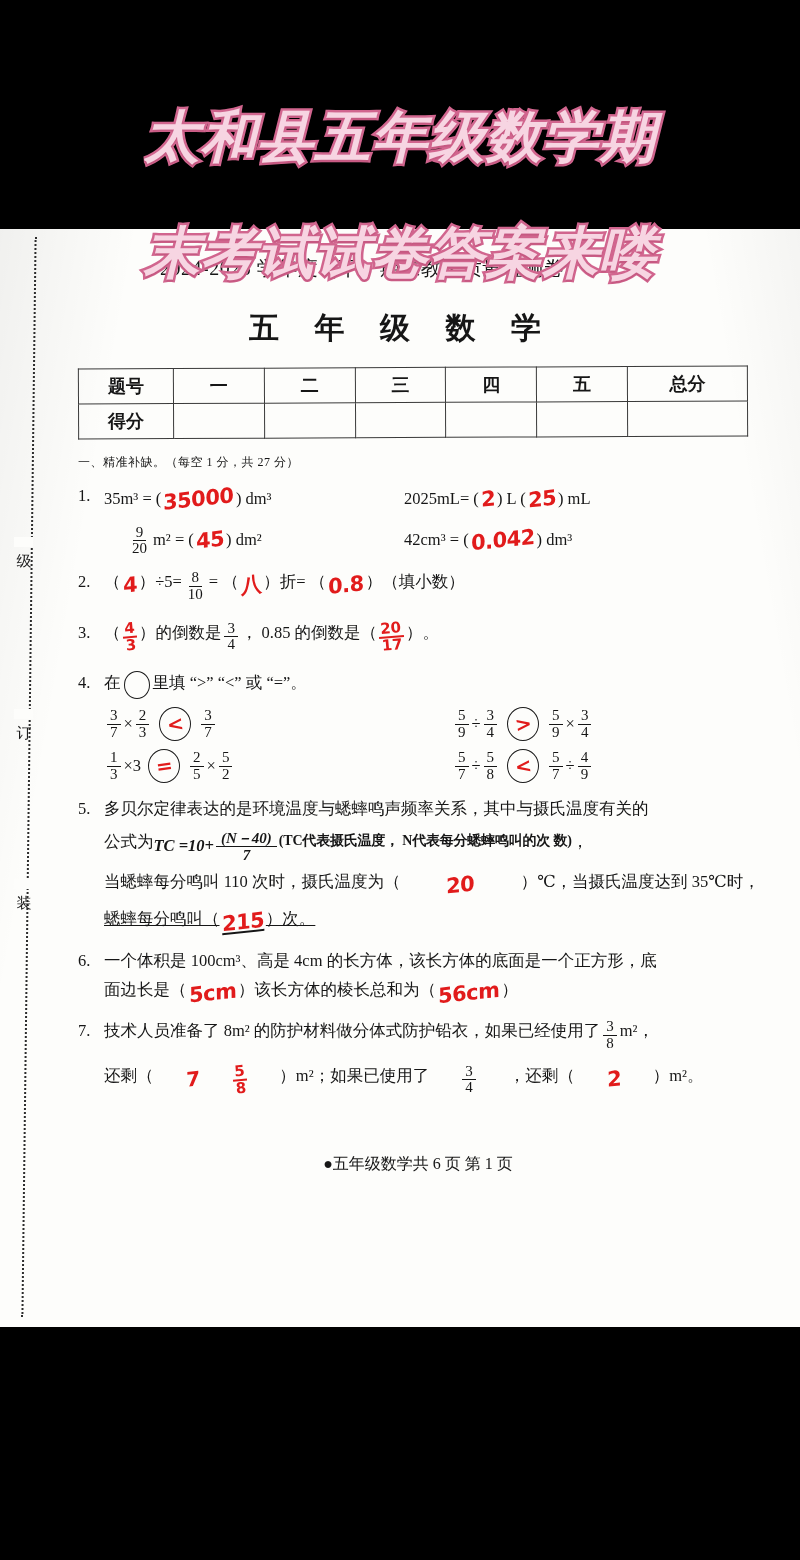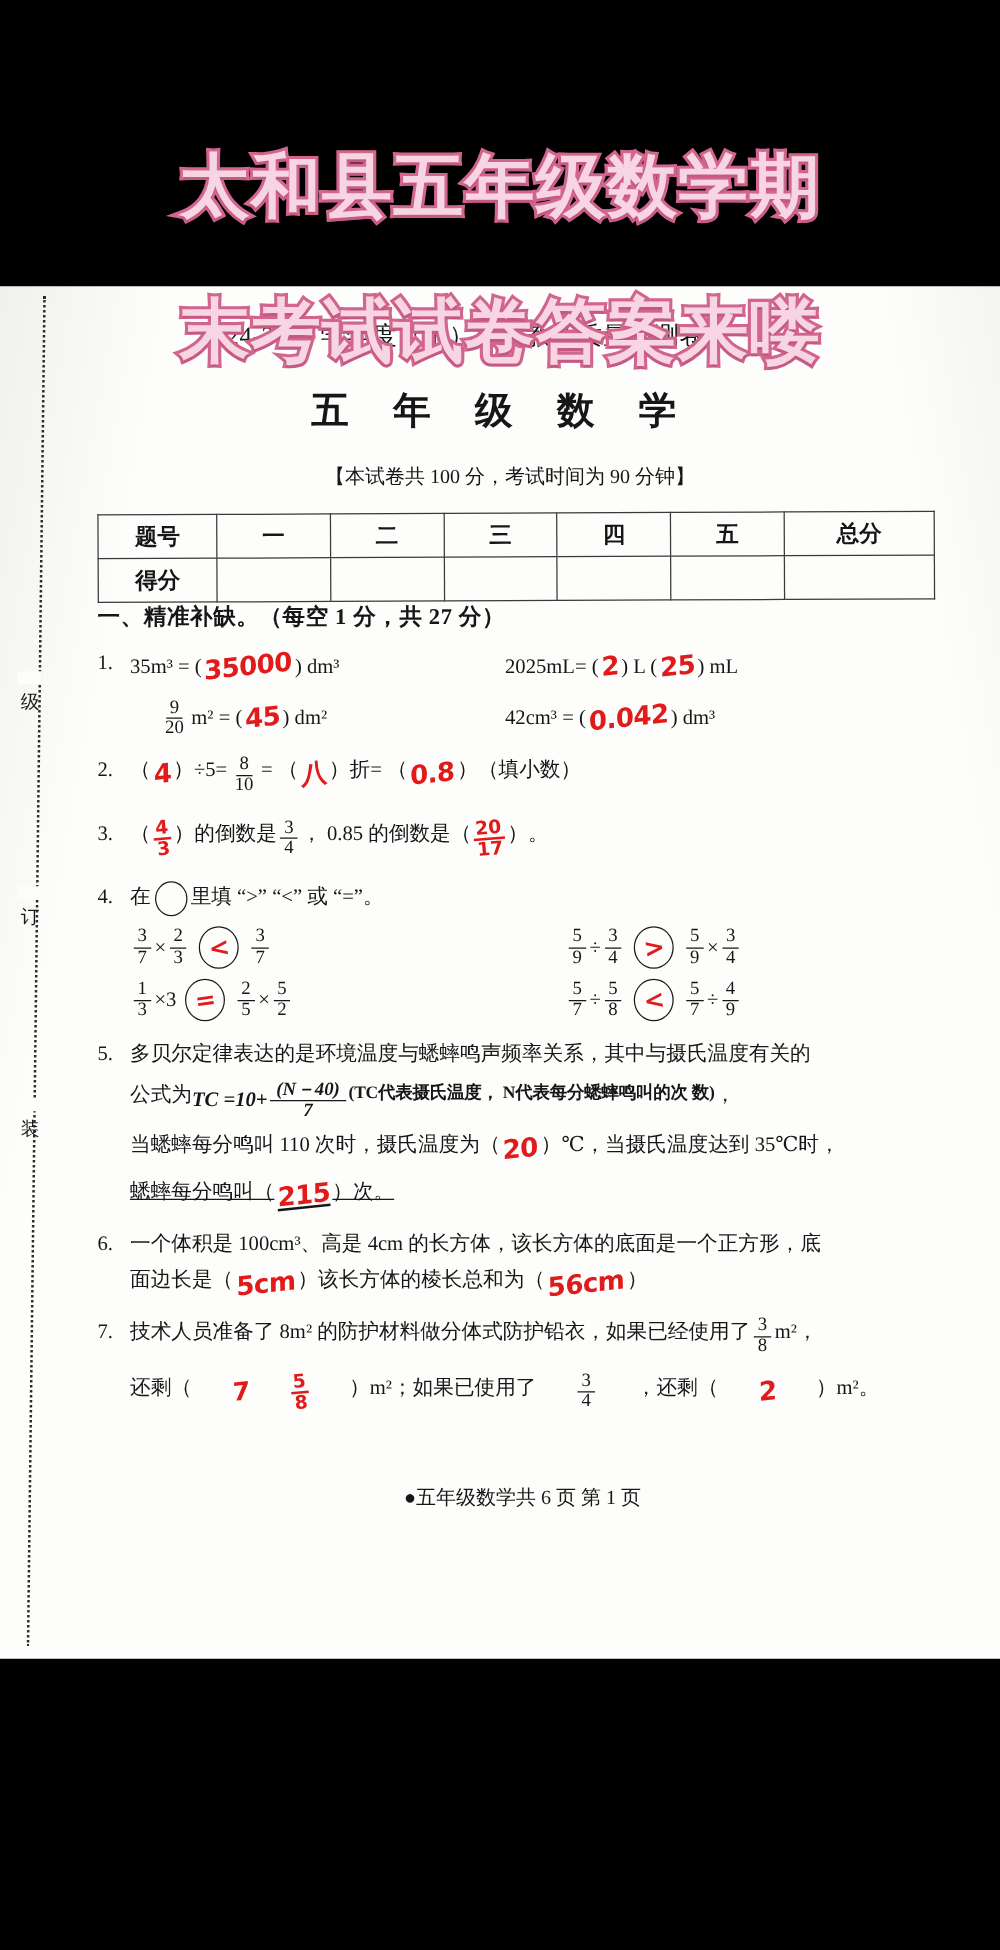--- a/index.html
+++ b/index.html
@@ -27,7 +27,7 @@
   }
 
   
-  .banner { position: absolute; left: 0; top: 16px; width: 800px; height: 300px; pointer-events: none; }
+  .banner { position: absolute; left: 0; top: 4px; width: 800px; height: 300px; pointer-events: none; font-style: italic; }
   .banner-line {
     position: absolute; left: 0; width: 800px;
     text-align: center;

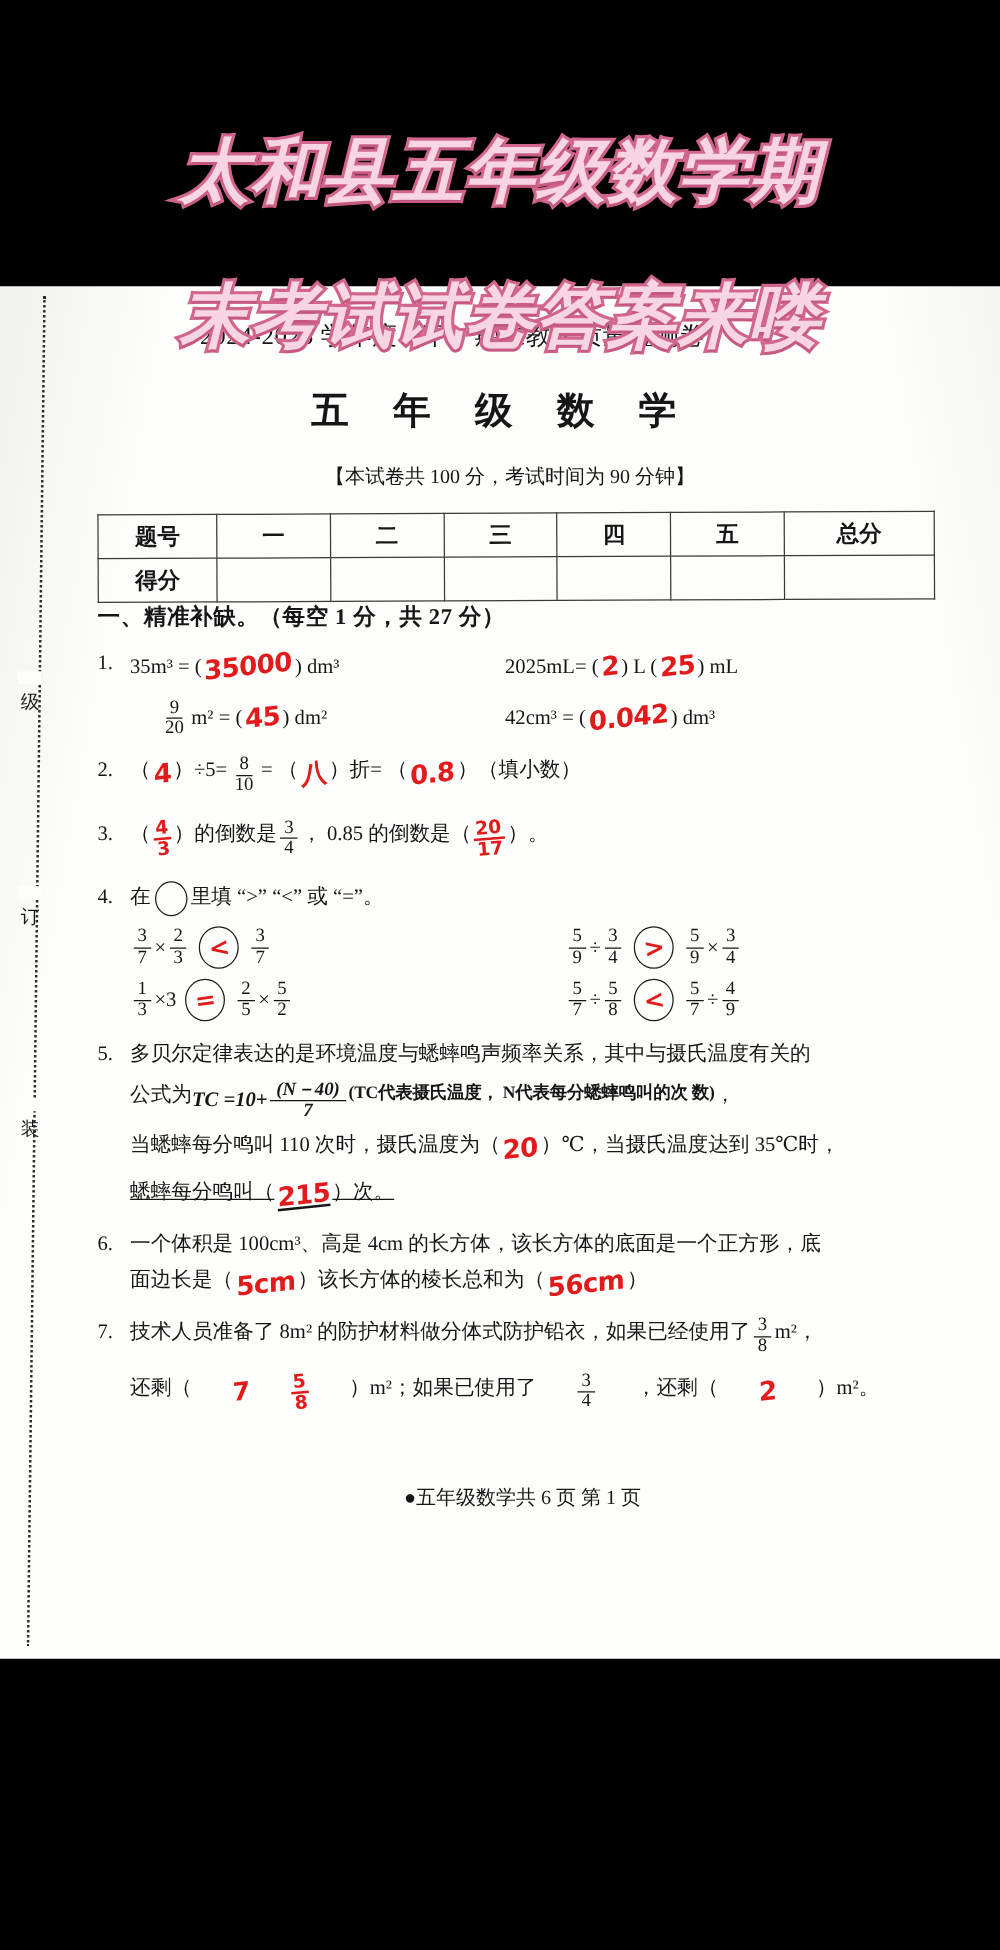--- a/index.html
+++ b/index.html
@@ -158,7 +158,6 @@
 
       <div class="school-year">2024-2025 学年度（下）期末教学质量检测卷</div>
       <div class="subject">五 年 级 数 学</div>
-      <div class="exam-note">【本试卷共 100 分，考试时间为 90 分钟】</div>
 
       <table class="score">
         <tbody>

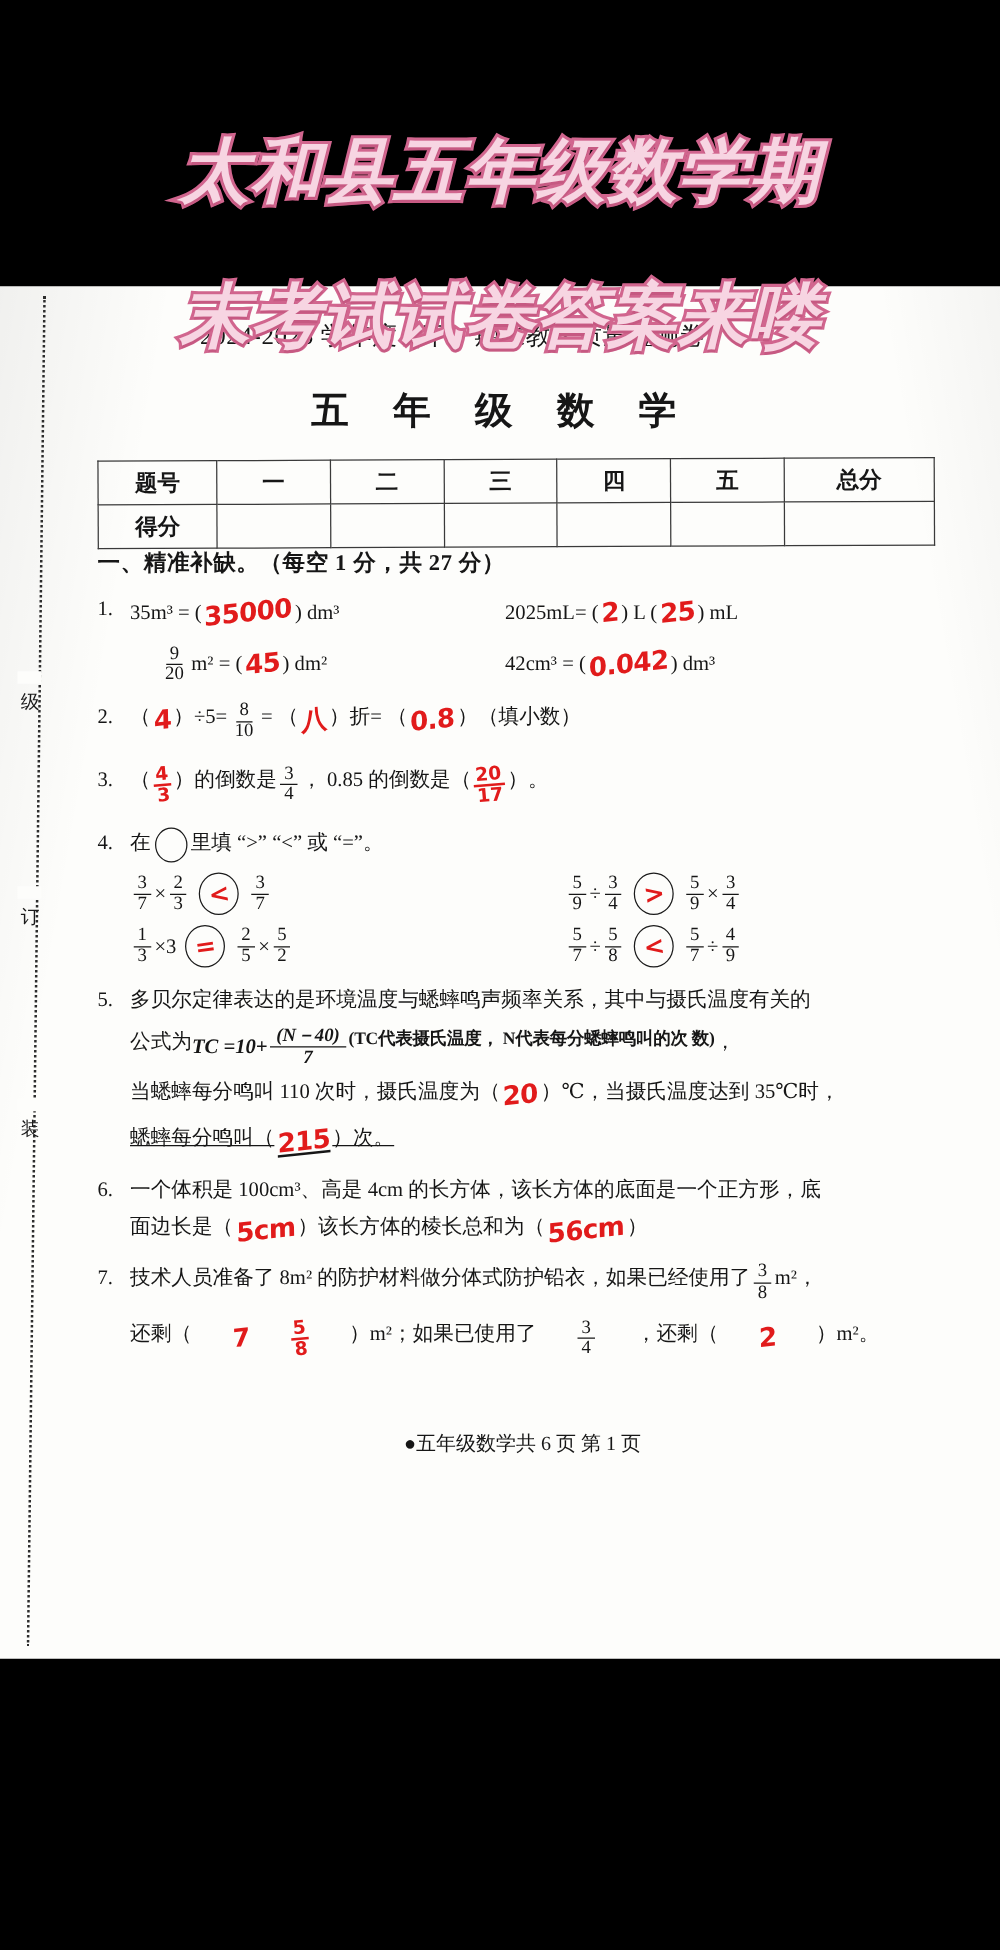--- a/index.html
+++ b/index.html
@@ -90,7 +90,7 @@
   table.score td.tot { width: 120px; }
 
   
-  .sec-head { font-size: 18px; font-weight: 700; letter-spacing: 0.5px; }
+  .sec-head { font-size: 12px; font-weight: 400; margin-top: 16px; letter-spacing: 0.5px; }
 
   .q { display: flex; font-size: 16.5px; line-height: 1.5; margin-top: 13px; }
   .q-num { width: 26px; flex: 0 0 26px; font-family: "Liberation Serif", serif; }

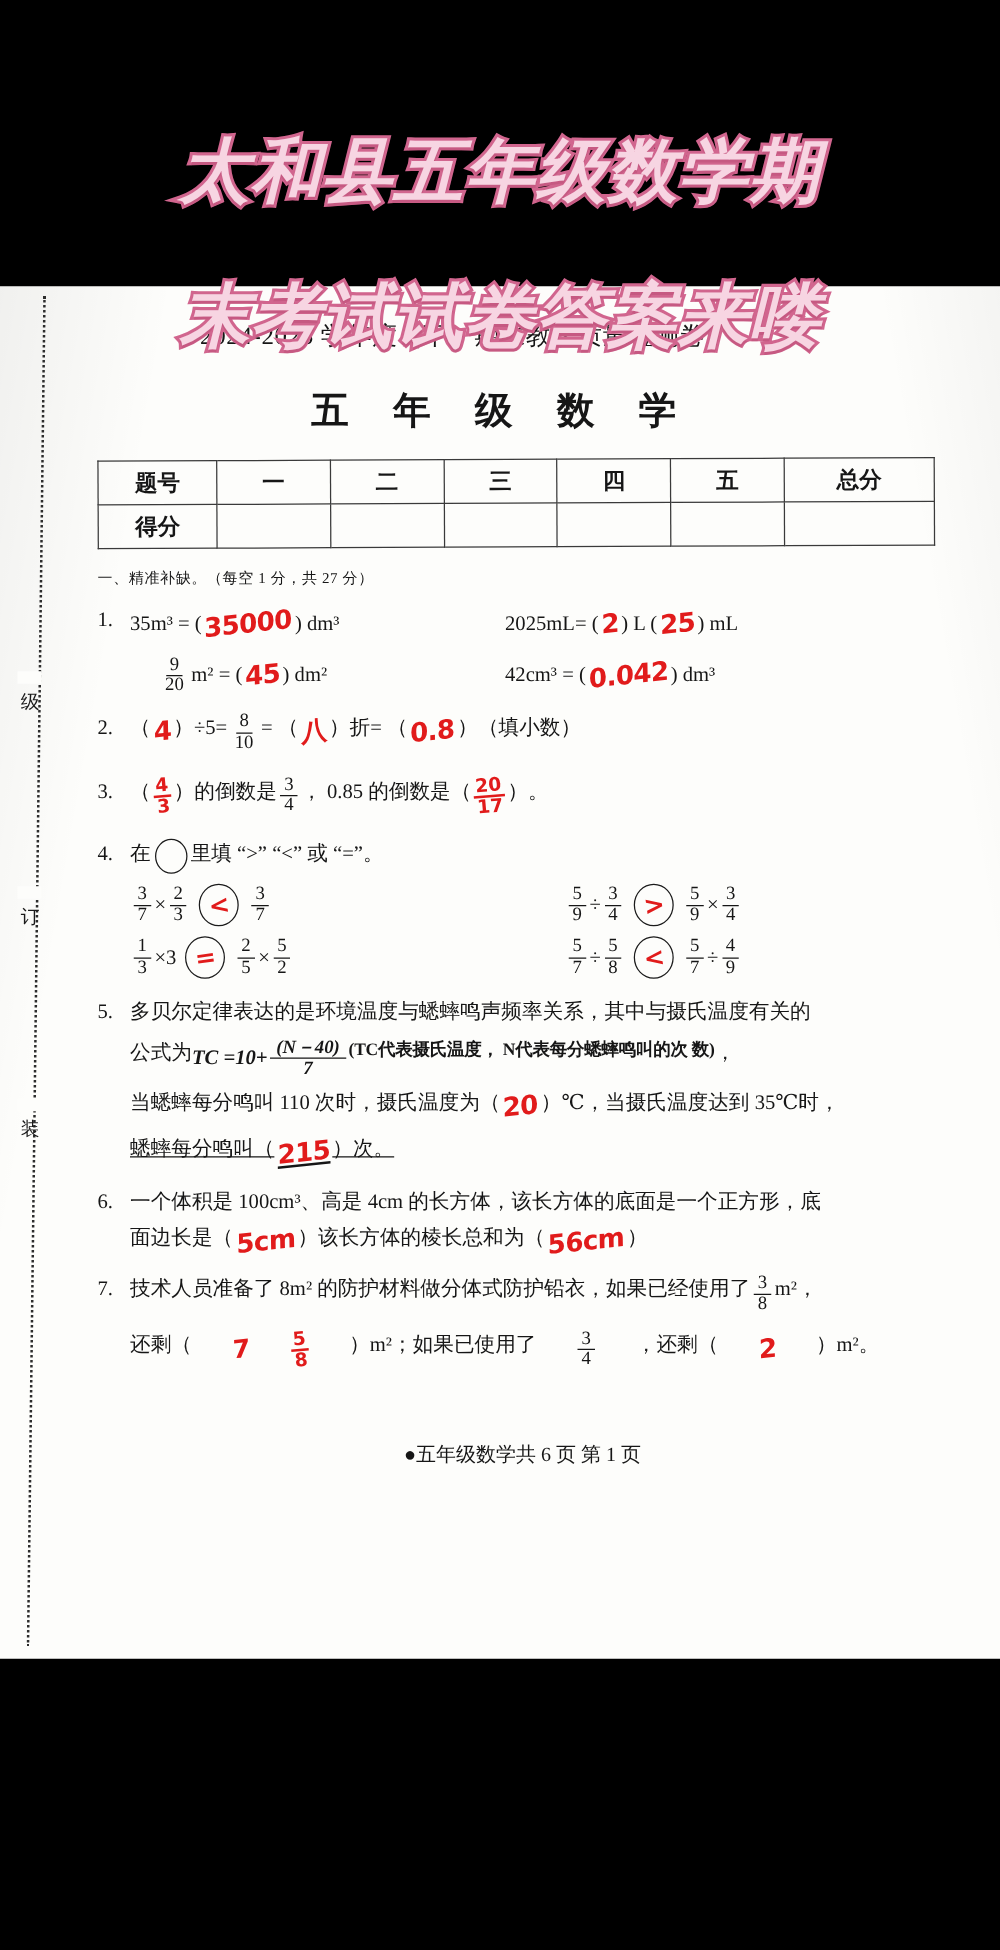--- a/index.html
+++ b/index.html
@@ -380,7 +380,7 @@
             <span class="bold tight" style="font-size:14px;">(TC代表摄氏温度，  N代表每分蟋蟀鸣叫的次 数)</span>
             <span>，</span>
           </div>
-          <div class="row" style="margin-top:6px;">
+          <div class="row" style="margin-top:6px;gap:44px;">
             <span>当蟋蟀每分鸣叫 110 次时，摄氏温度为（</span>
             <span class="hw">20</span>
             <span>）℃，当摄氏温度达到 35℃时，</span>

